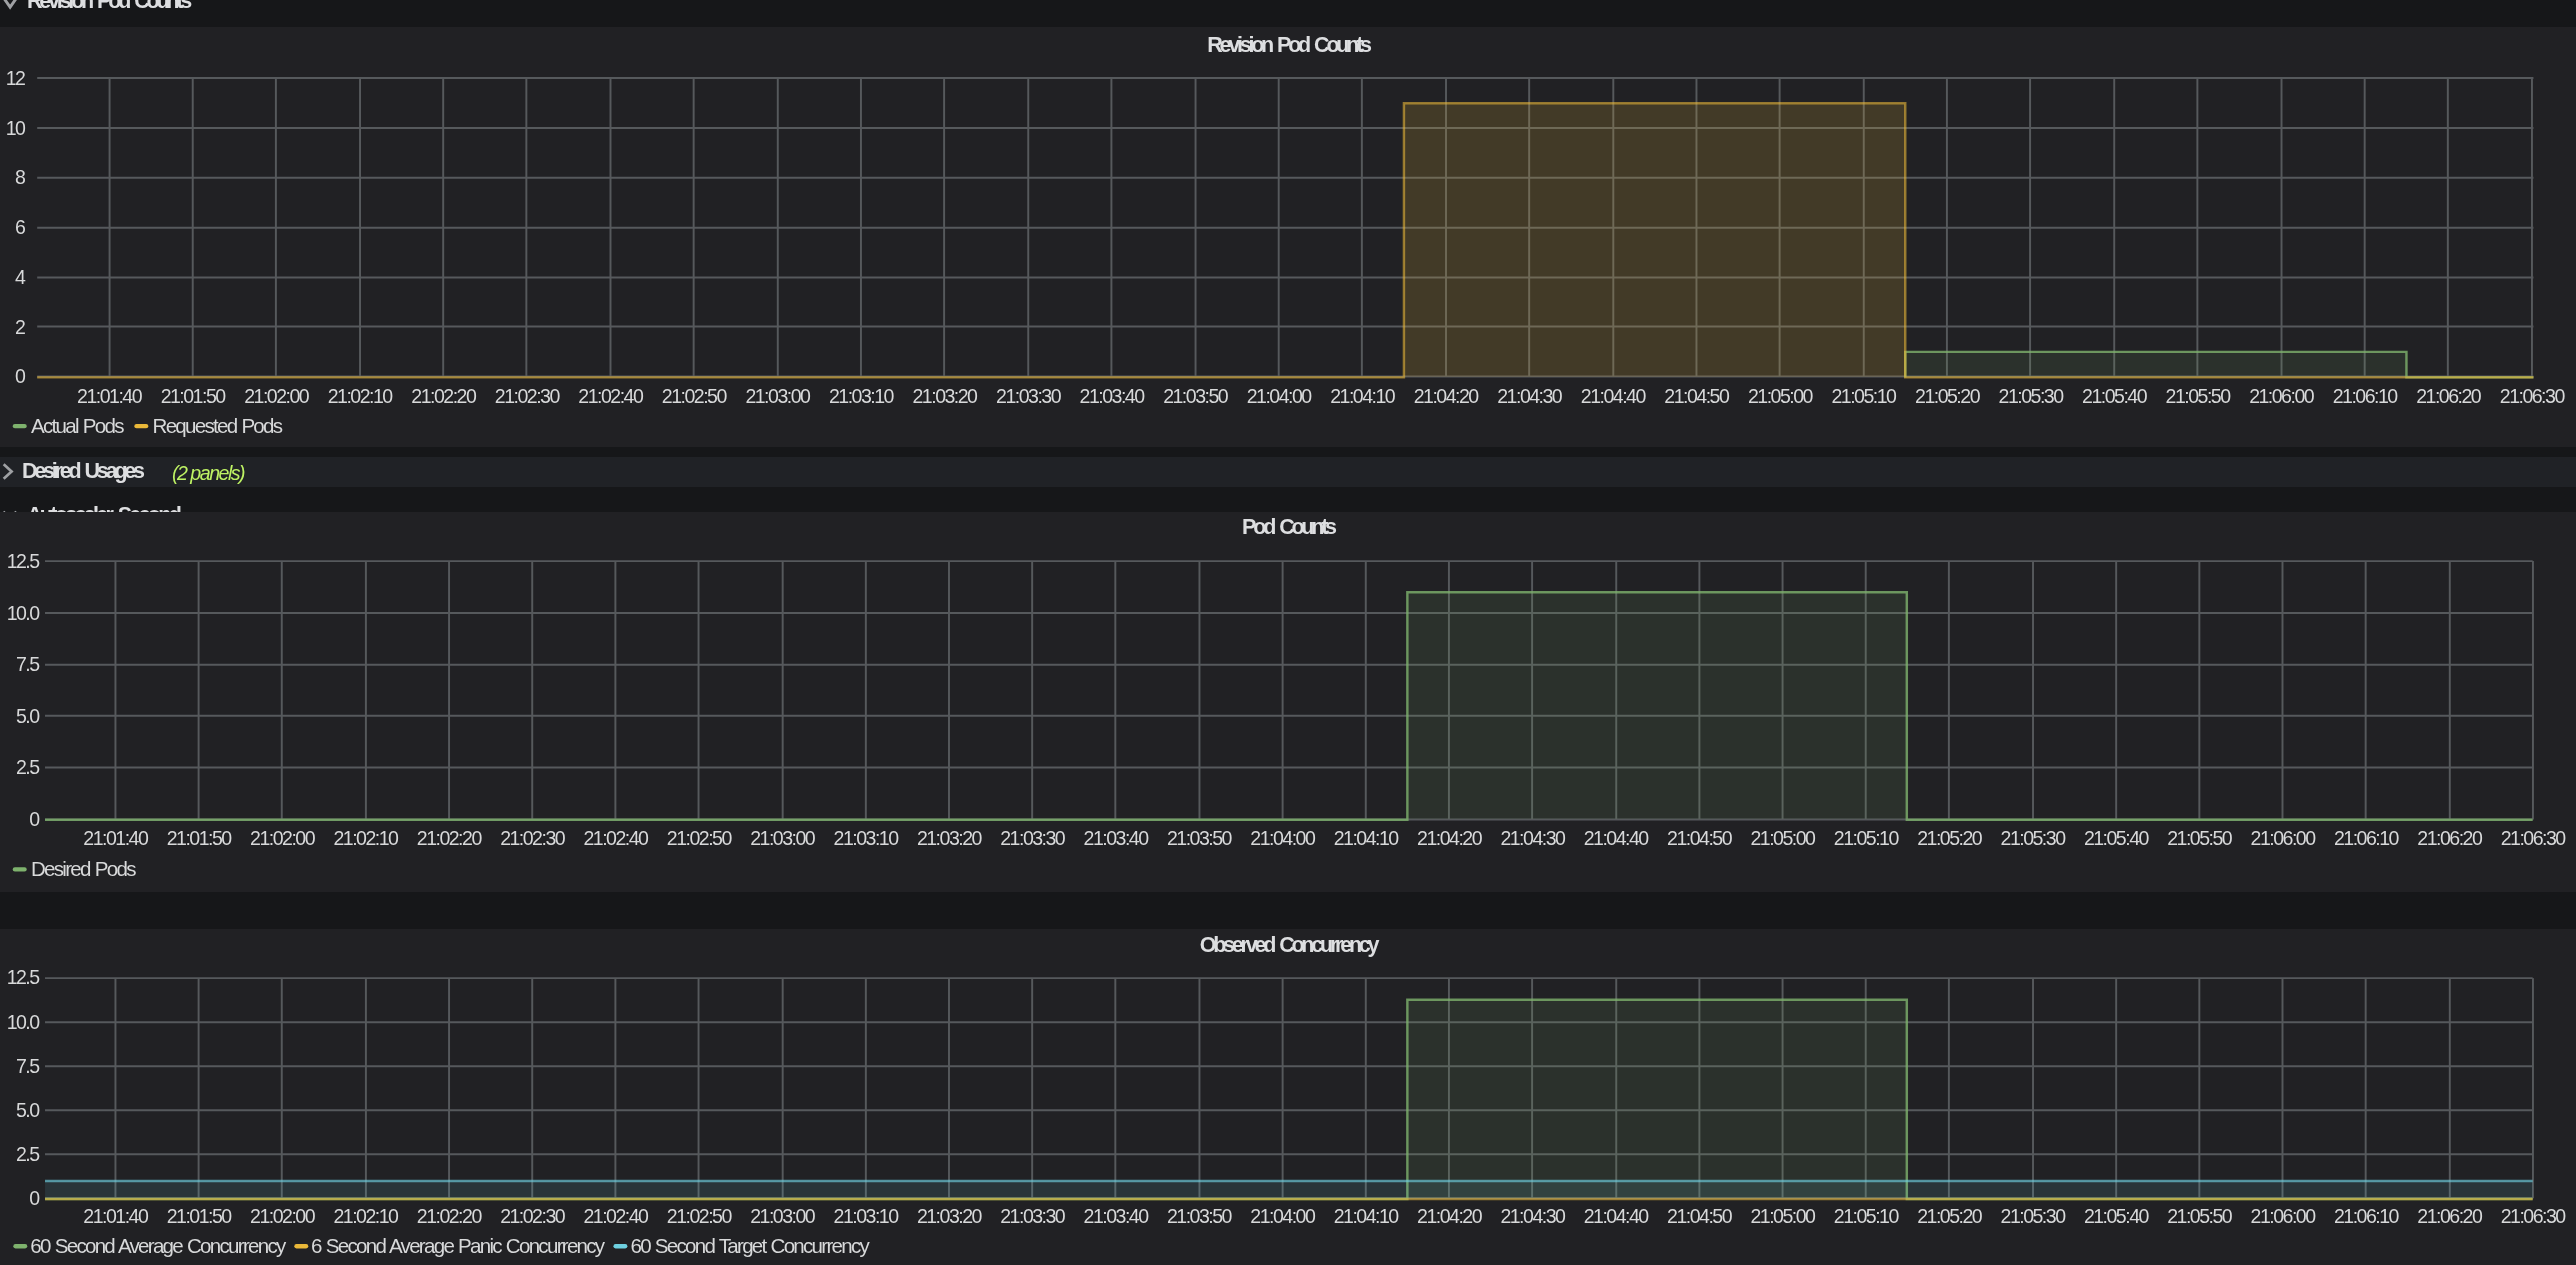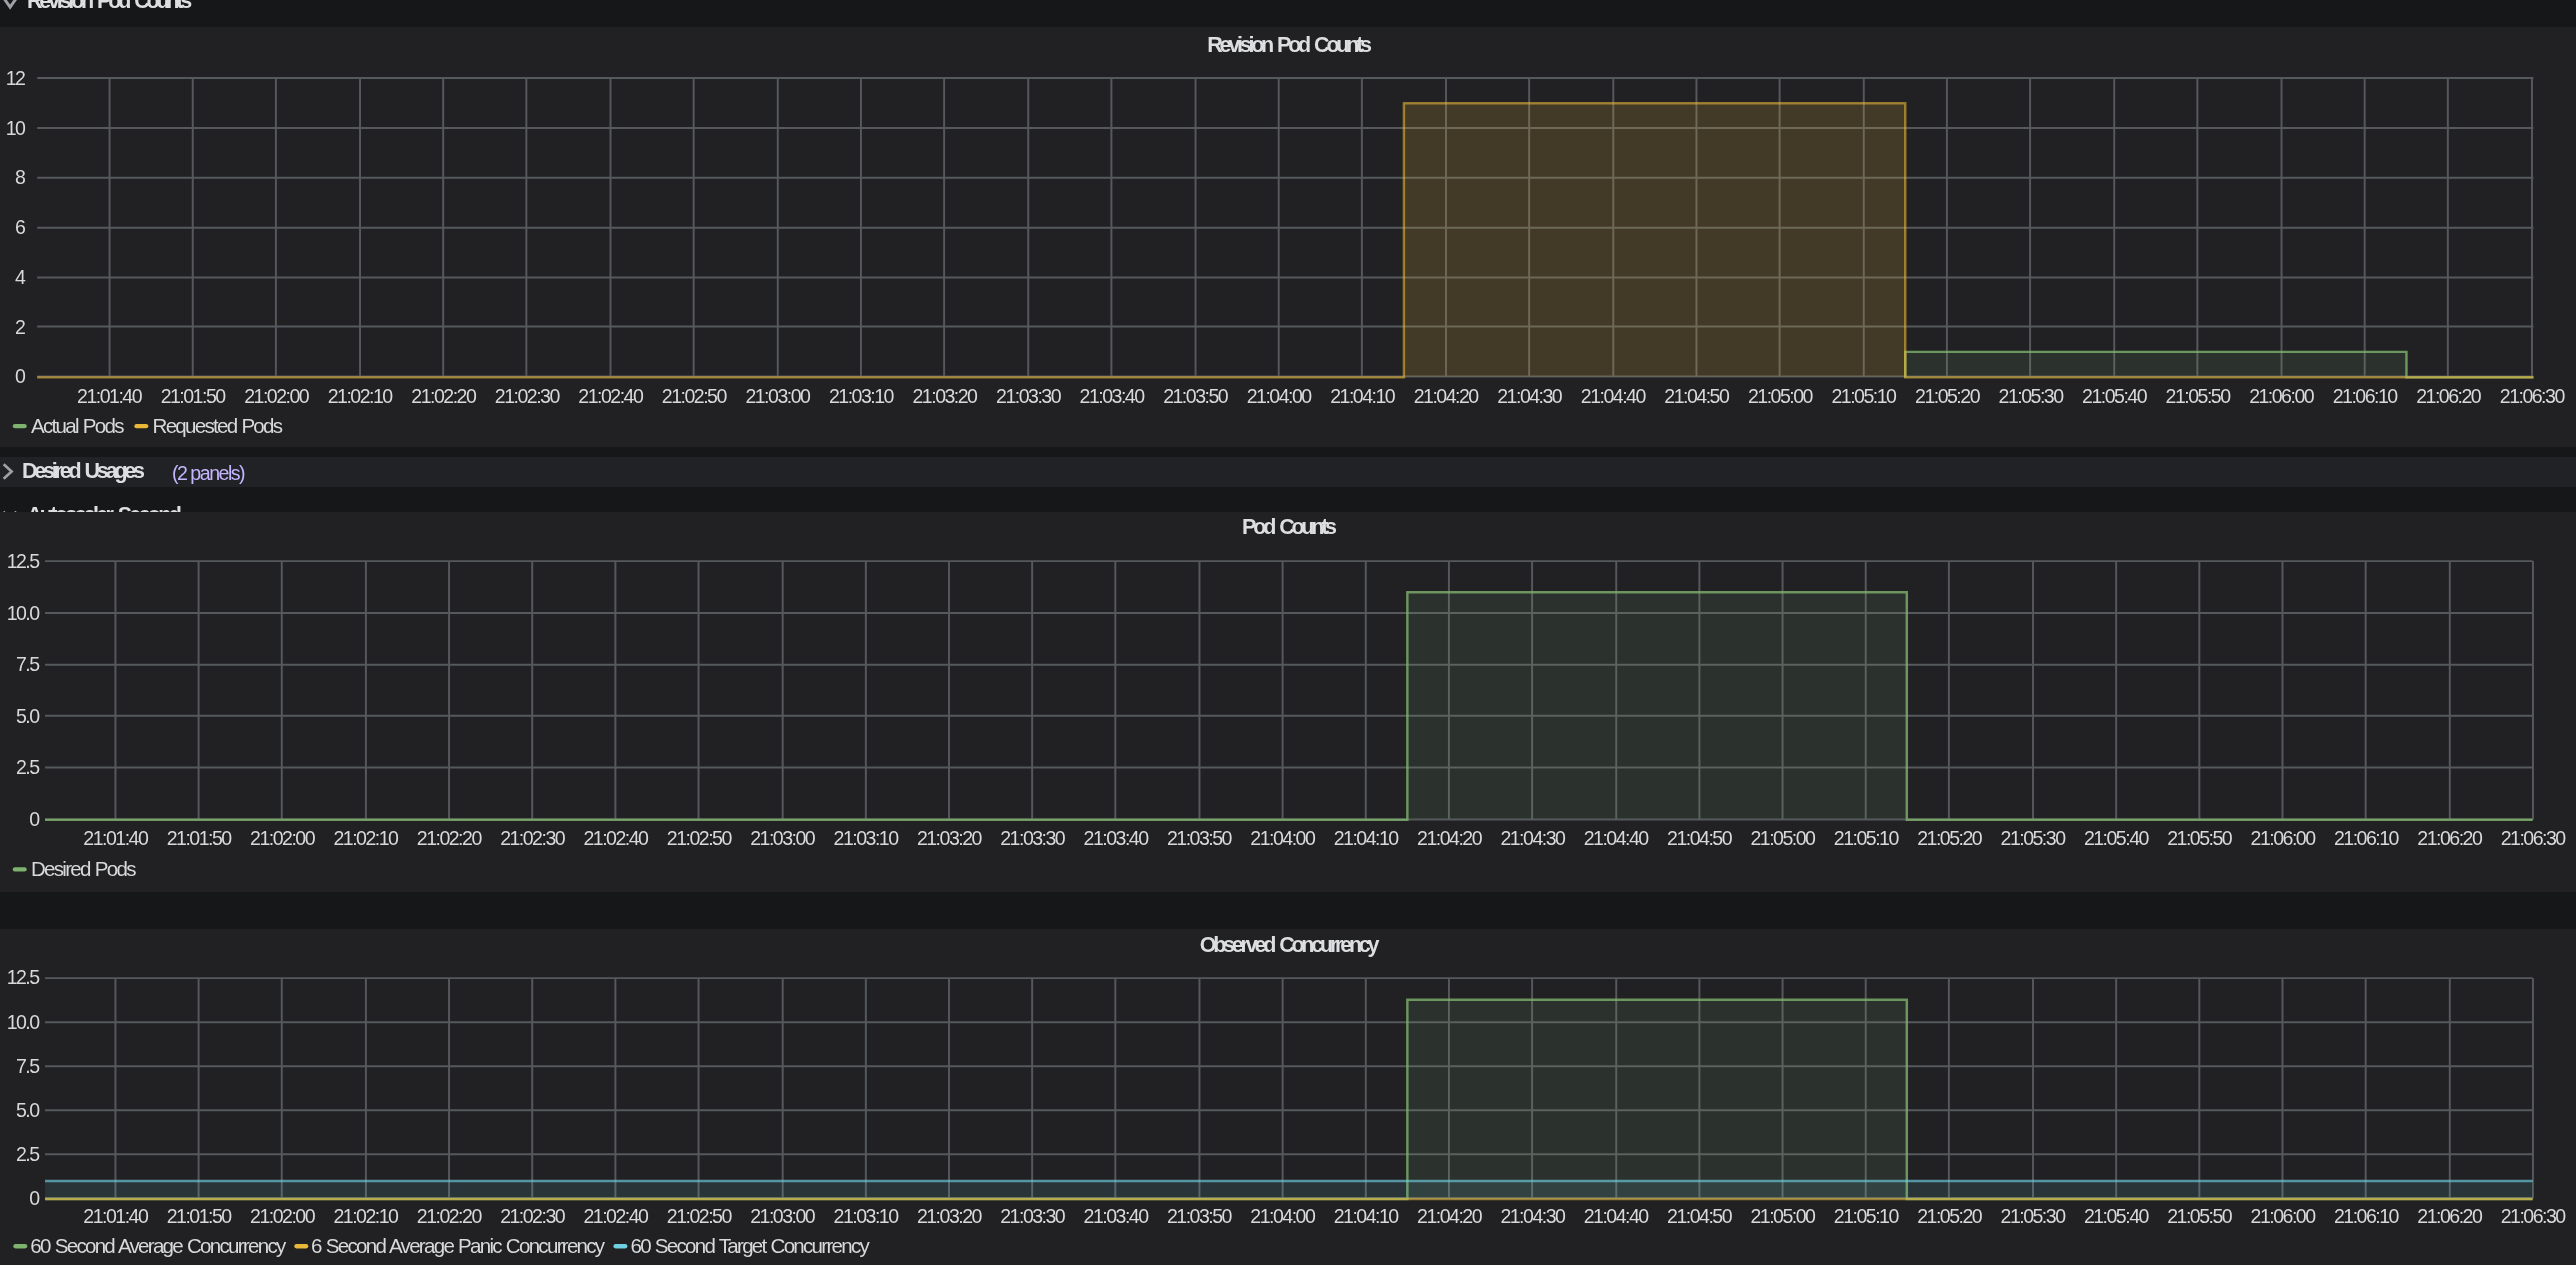--- a/index.html
+++ b/index.html
@@ -9,7 +9,7 @@
 .legend{font-size:21px;letter-spacing:-1.75px;word-spacing:1px;fill:#d8d9da}
 .ptitle{font-size:22px;font-weight:bold;letter-spacing:-3.3px;word-spacing:3.4px;fill:#dddee0}
 .rowtitle{position:absolute;font-size:21.5px;font-weight:bold;letter-spacing:-3.2px;word-spacing:3.3px;color:#dddee0;white-space:nowrap}
-.rowsub{position:absolute;font-size:19.6px;letter-spacing:-1.5px;color:#c4b5fd;white-space:nowrap}
+.rowsub{position:absolute;font-size:19.6px;font-style:italic;letter-spacing:-1.5px;color:#bef264;white-space:nowrap}
 svg{position:absolute;top:0;left:0}
 
 </style></head><body>

